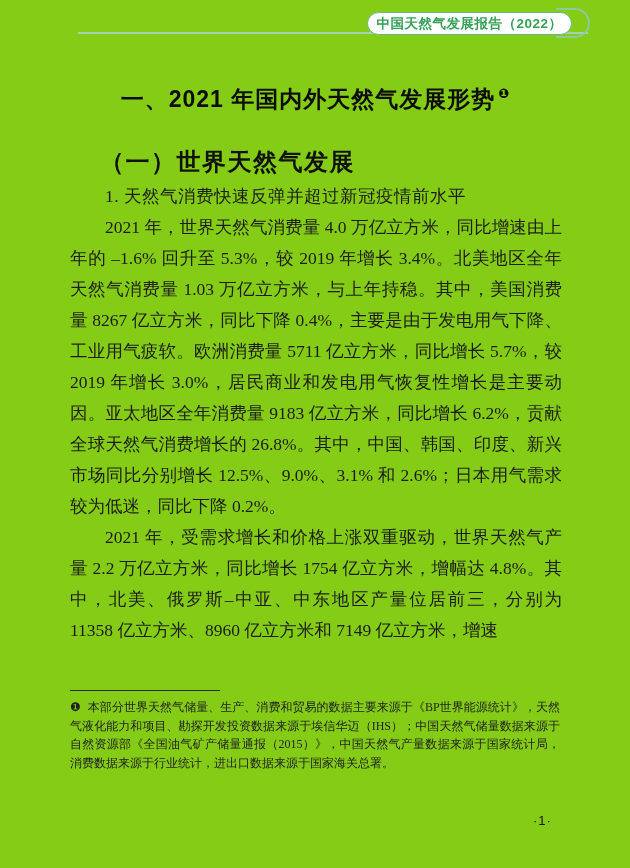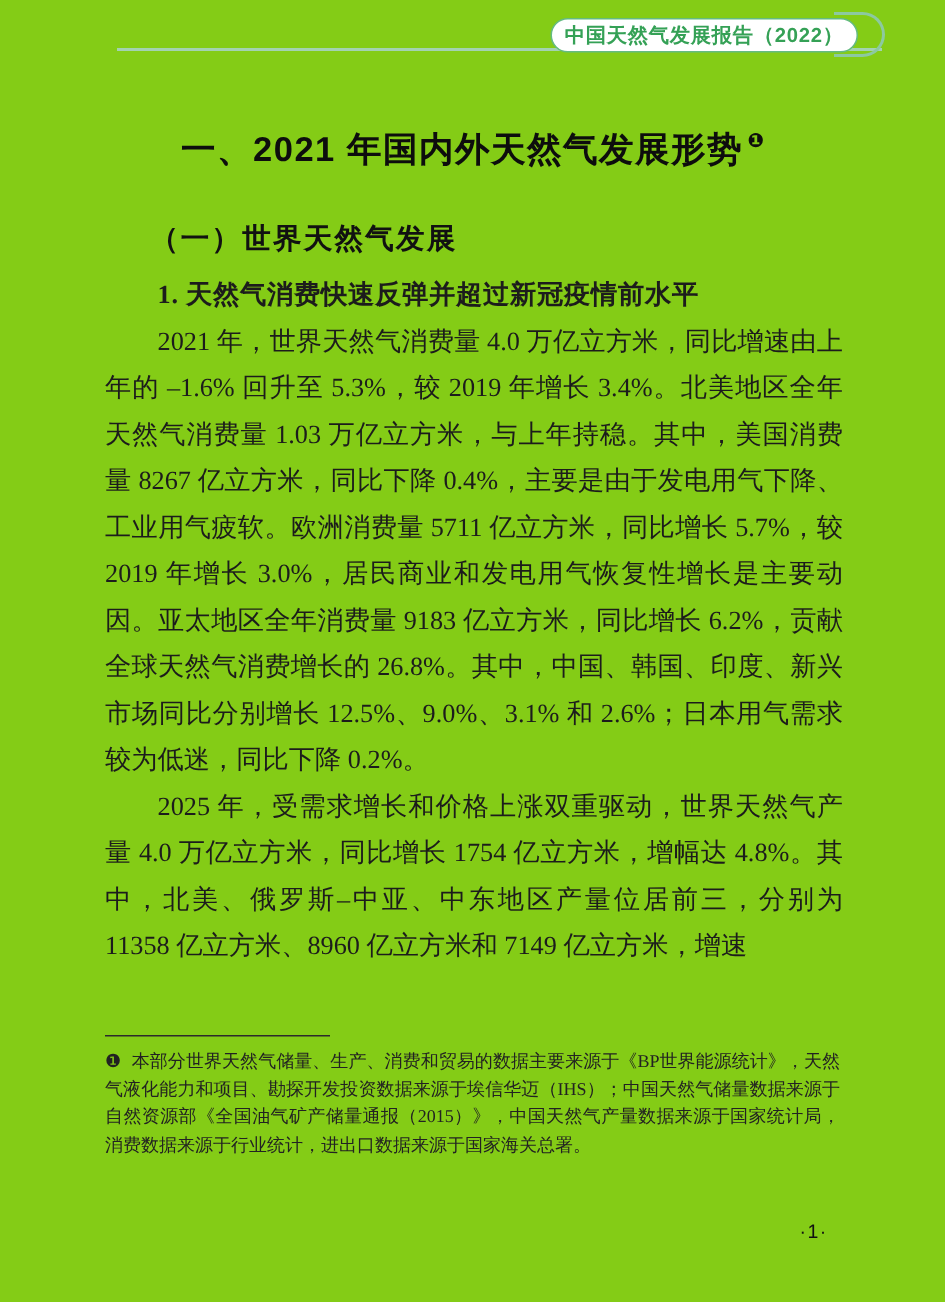--- a/index.html
+++ b/index.html
@@ -74,7 +74,7 @@
   .section-heading {
     position: absolute;
     left: 100px; top: 146px;
-    font-size: 19px;
+    font-size: 24px;
     font-weight: bold;
     color: #111;
     letter-spacing: 1.5px;

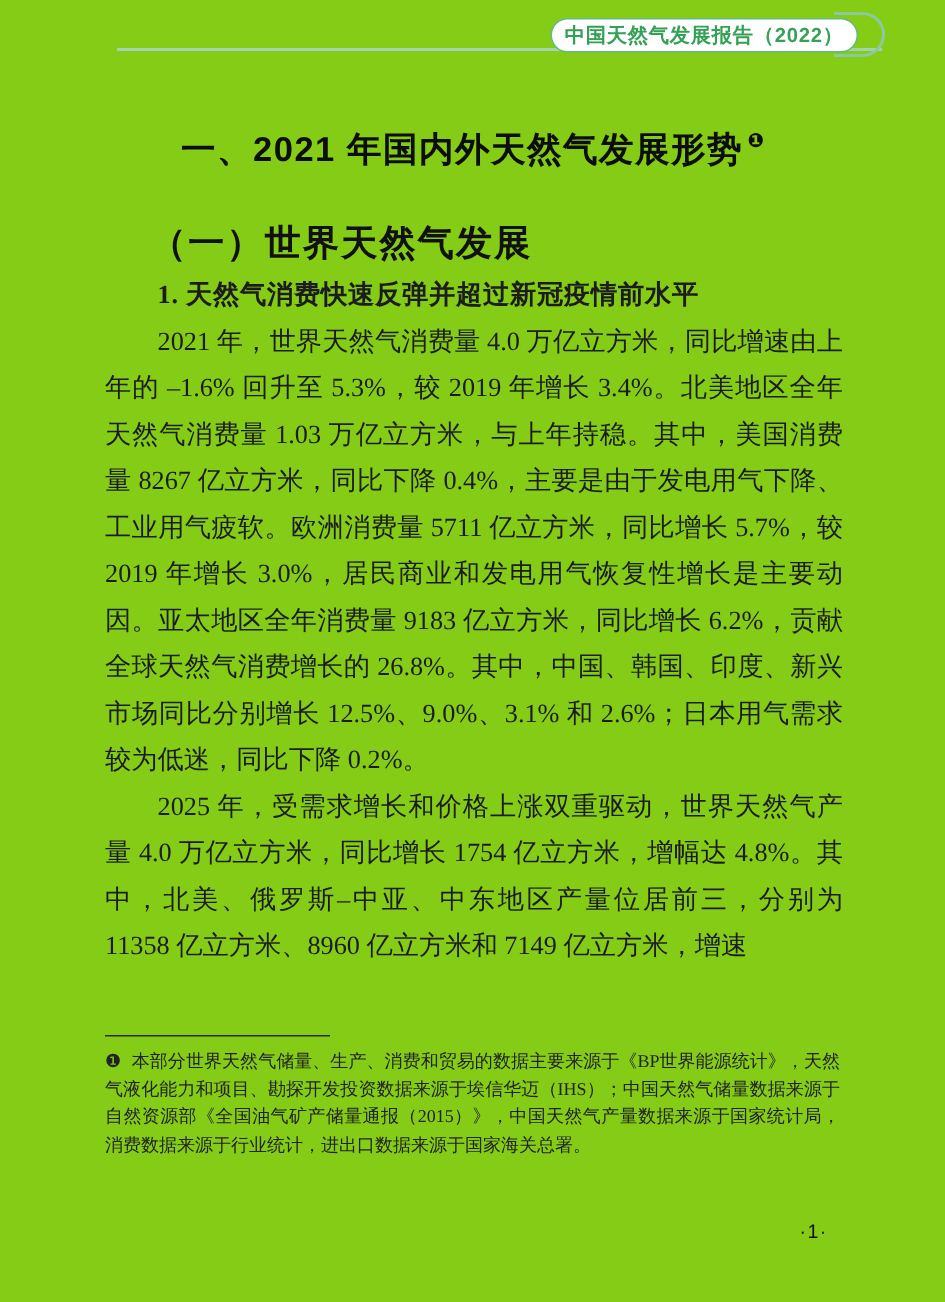--- a/index.html
+++ b/index.html
@@ -91,7 +91,7 @@
   }
   .sub-heading {
     text-indent: 2em;
-    font-weight: 700;
+    font-weight: 400;
     letter-spacing: 0.5px;
   }
   .para {

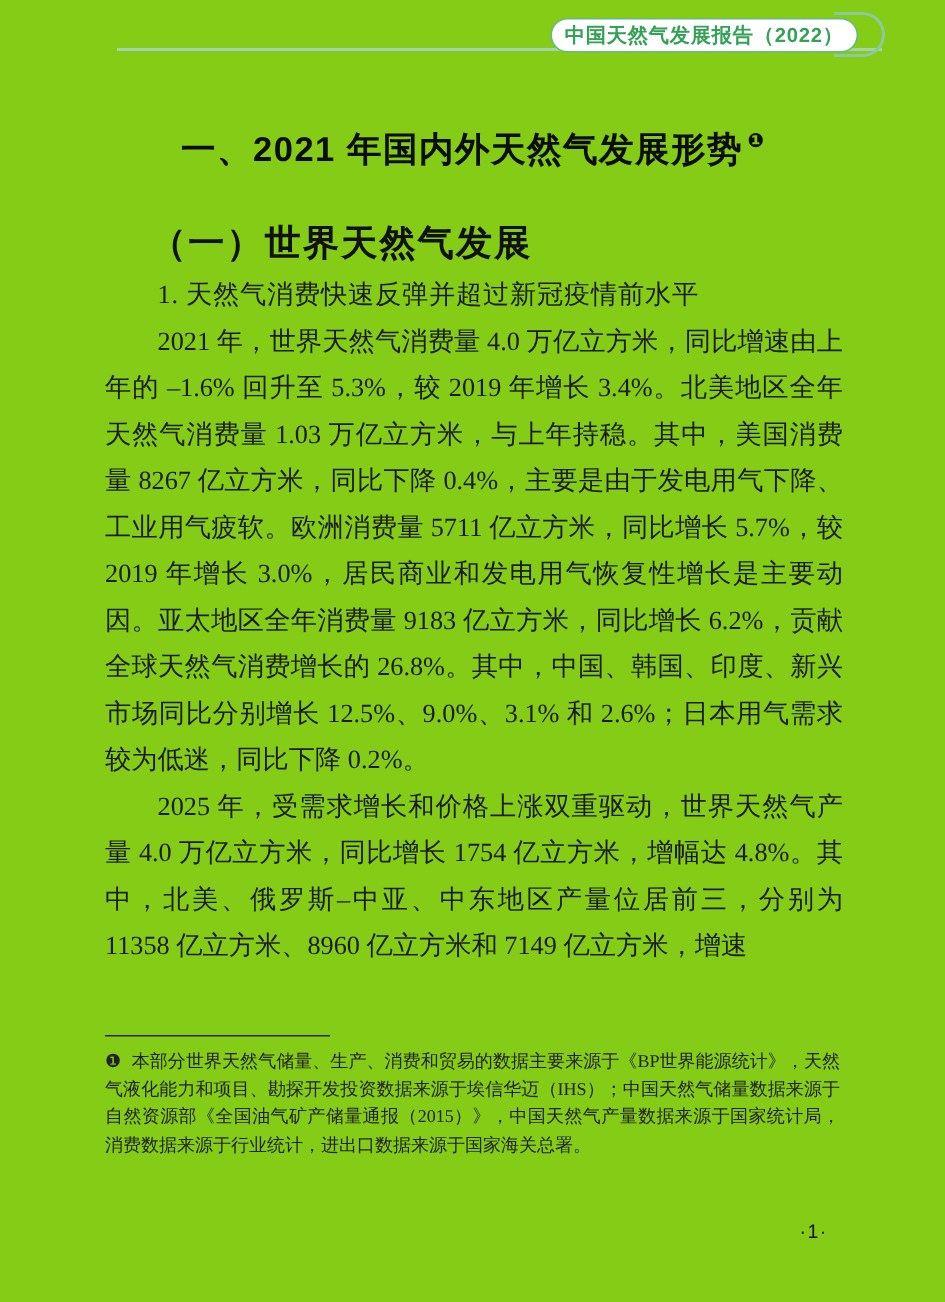--- a/index.html
+++ b/index.html
@@ -148,7 +148,7 @@
   <div class="body-flow">
     <div class="sub-heading">1. 天然气消费快速反弹并超过新冠疫情前水平</div>
     <p class="para">2021 年，世界天然气消费量 4.0 万亿立方米，同比增速由上年的 –1.6% 回升至 5.3%，较 2019 年增长 3.4%。北美地区全年天然气消费量 1.03 万亿立方米，与上年持稳。其中，美国消费量 8267 亿立方米，同比下降 0.4%，主要是由于发电用气下降、工业用气疲软。欧洲消费量 5711 亿立方米，同比增长 5.7%，较 2019 年增长 3.0%，居民商业和发电用气恢复性增长是主要动因。亚太地区全年消费量 9183 亿立方米，同比增长 6.2%，贡献全球天然气消费增长的 26.8%。其中，中国、韩国、印度、新兴市场同比分别增长 12.5%、9.0%、3.1% 和 2.6%；日本用气需求较为低迷，同比下降 0.2%。</p>
-    <p class="para">2025 年，受需求增长和价格上涨双重驱动，世界天然气产量 4.0 万亿立方米，同比增长 1754 亿立方米，增幅达 4.8%。其中，北美、俄罗斯–中亚、中东地区产量位居前三，分别为 11358 亿立方米、8960 亿立方米和 7149 亿立方米，增速</p>
+    <p class="para">2021 年，受需求增长和价格上涨双重驱动，世界天然气产量 2.2 万亿立方米，同比增长 1754 亿立方米，增幅达 4.8%。其中，北美、俄罗斯–中亚、中东地区产量位居前三，分别为 11358 亿立方米、8960 亿立方米和 7149 亿立方米，增速</p>
   </div>
 
   <div class="footnote">

